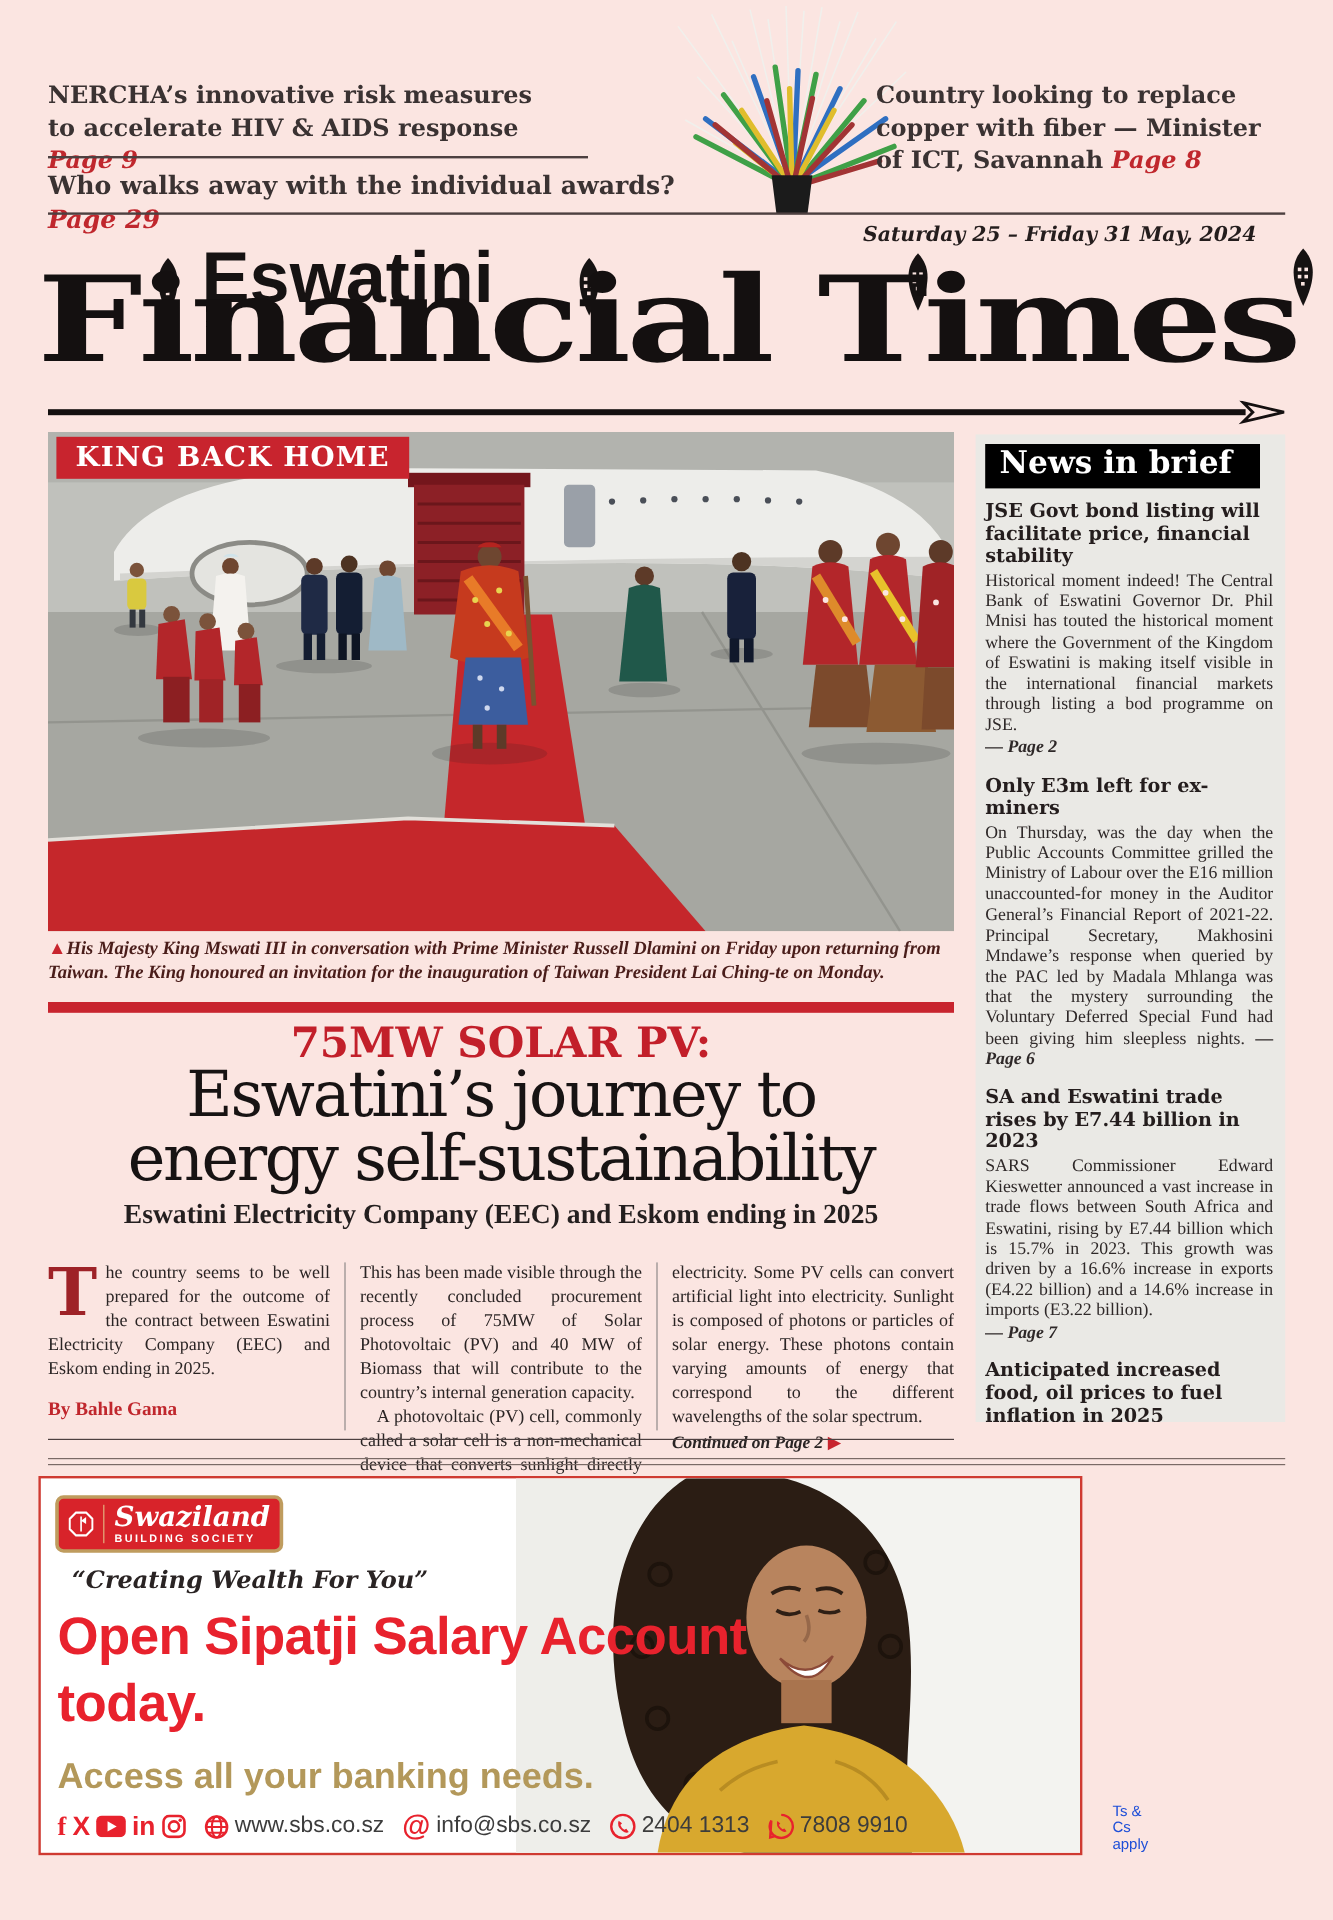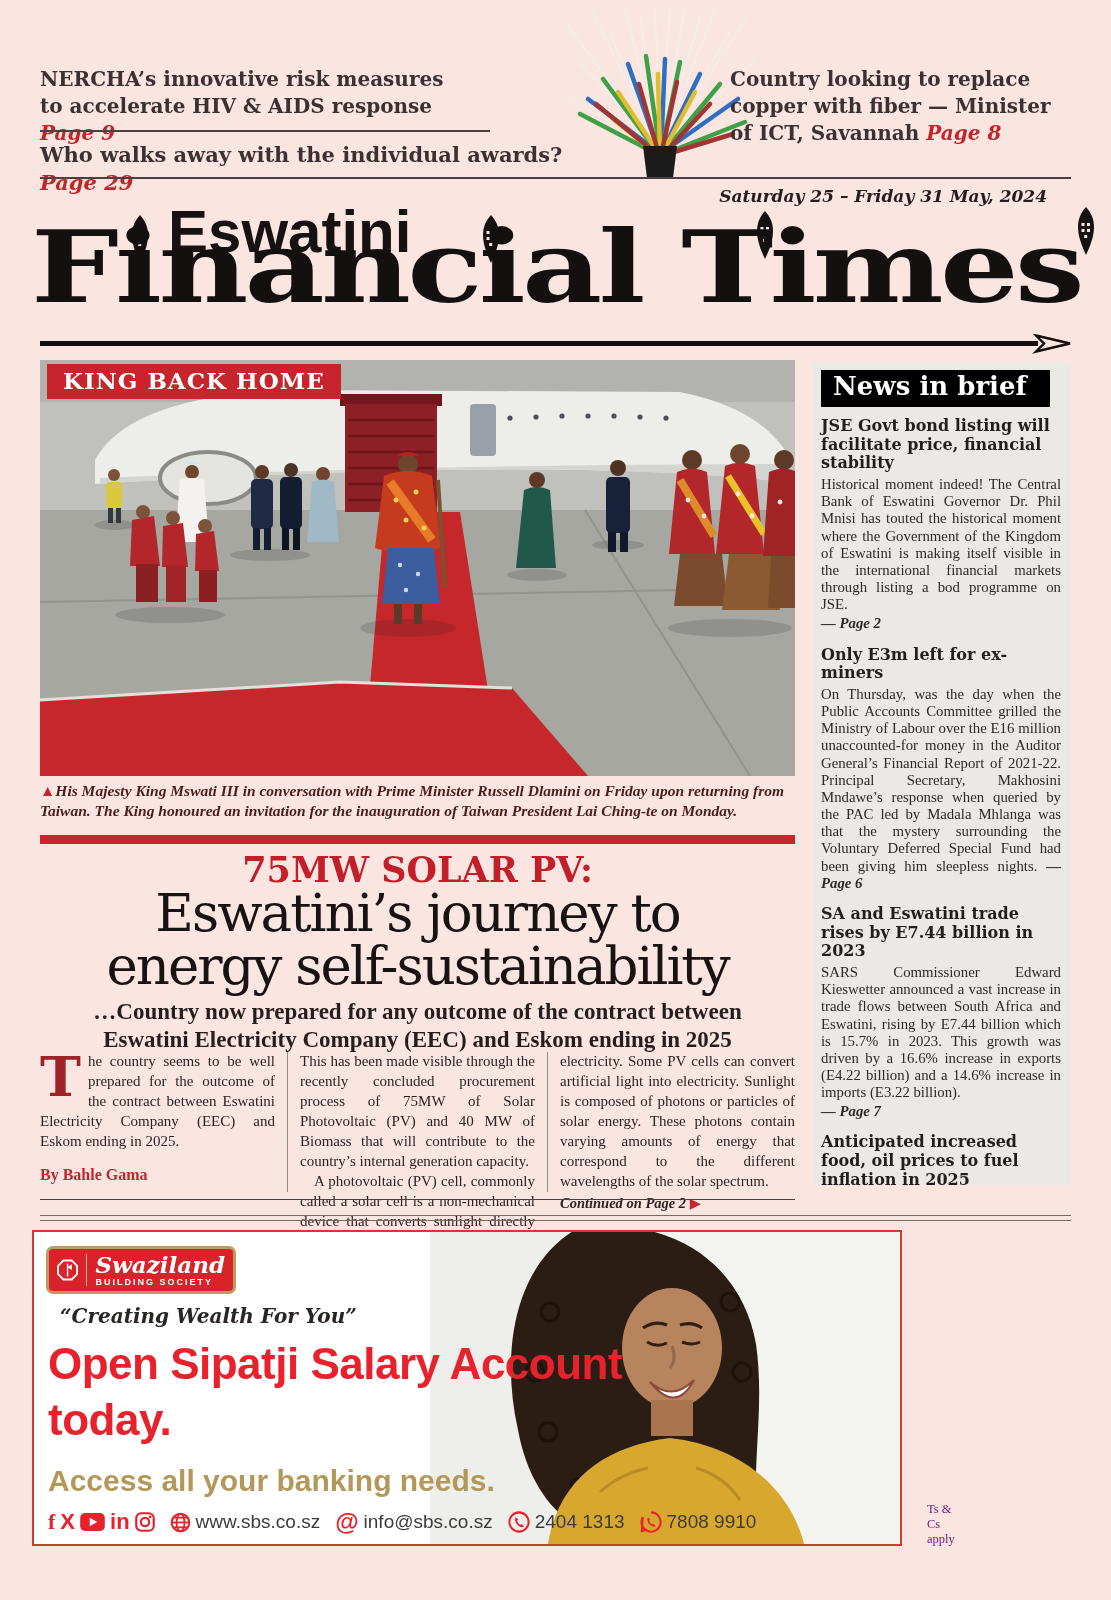--- a/index.html
+++ b/index.html
@@ -335,7 +335,6 @@
     <div>energy self-sustainability</div>
   </div>
   <div class="abs subhead" style="left:40px;top:998px;width:755px;">
-    <div>…Country now prepared for any outcome of the contract between</div>
     <div>Eswatini Electricity Company (EEC) and Eskom ending in 2025</div>
   </div>
 

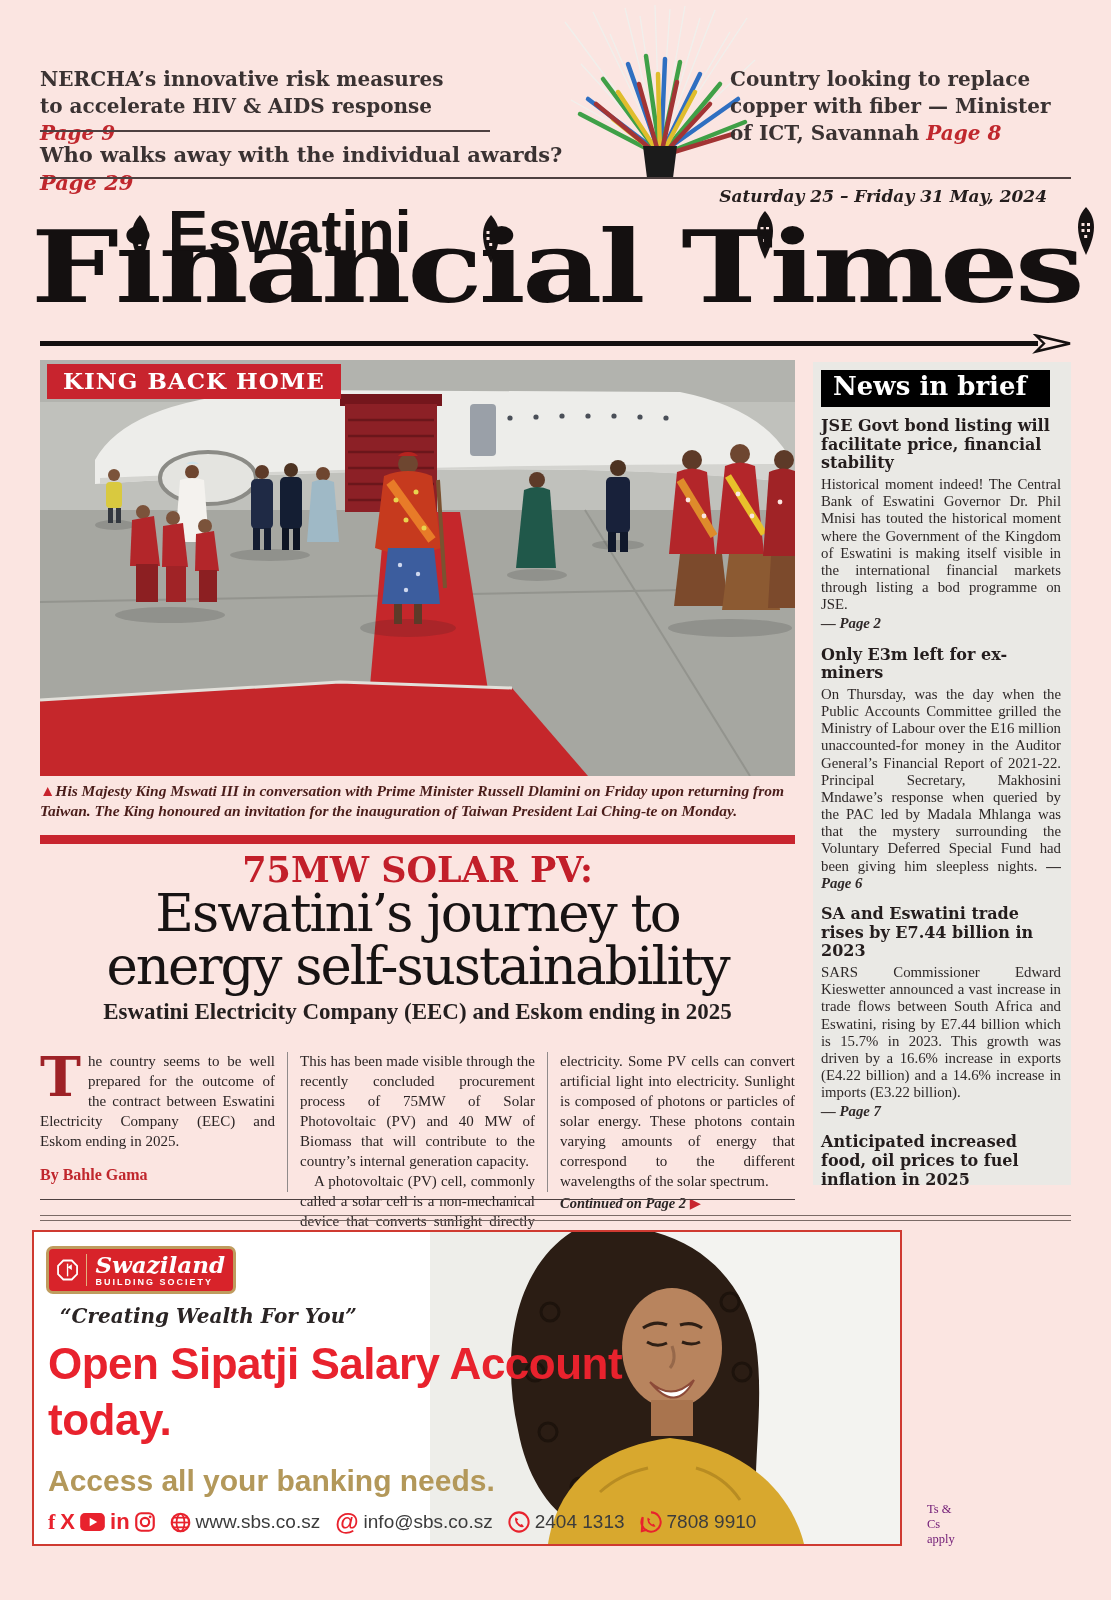--- a/index.html
+++ b/index.html
@@ -67,7 +67,7 @@
   .contact-bar .grp{display:flex;align-items:center;gap:5px;}
   .soc{color:#e8222d;font-weight:bold;font-family:"Liberation Sans",sans-serif;font-size:22px;line-height:1;}
   .at-glyph{color:#e8222d;font-weight:bold;font-size:24px;font-family:"Liberation Sans",sans-serif;}
-  .ad-terms{color:#701a75;font-family:Liberation Serif, serif;font-size:12.5px;}
+  .ad-terms{color:#1d4ed8;font-family:Liberation Sans, sans-serif;font-size:12.5px;}
 </style>
 </head>
 <body>

